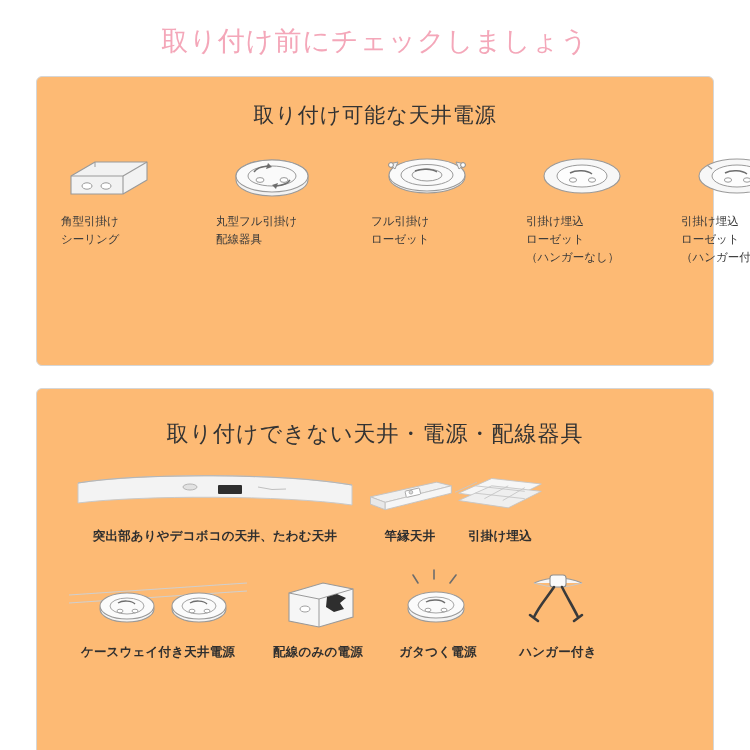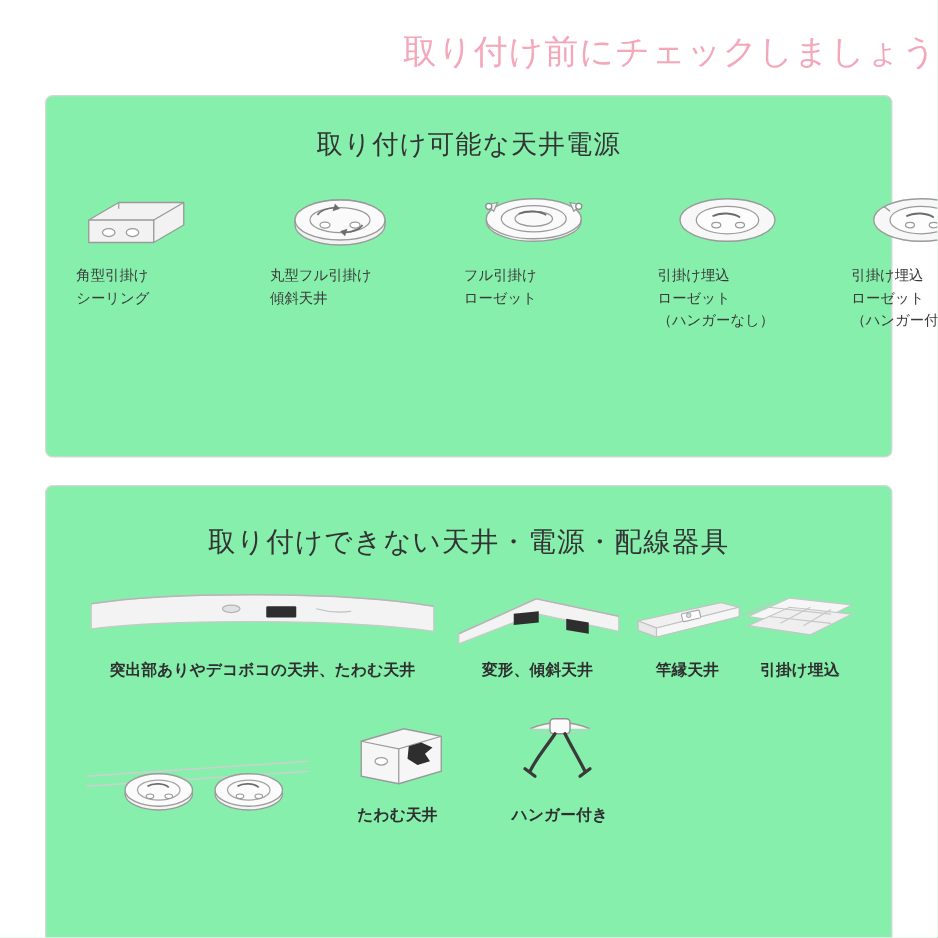--- a/index.html
+++ b/index.html
@@ -19,7 +19,7 @@
 
   
   .page-title {
-    text-align: right;
+    text-align: center;
     font-size: 27px;
     letter-spacing: 1px;
     color: #f4a7b9;

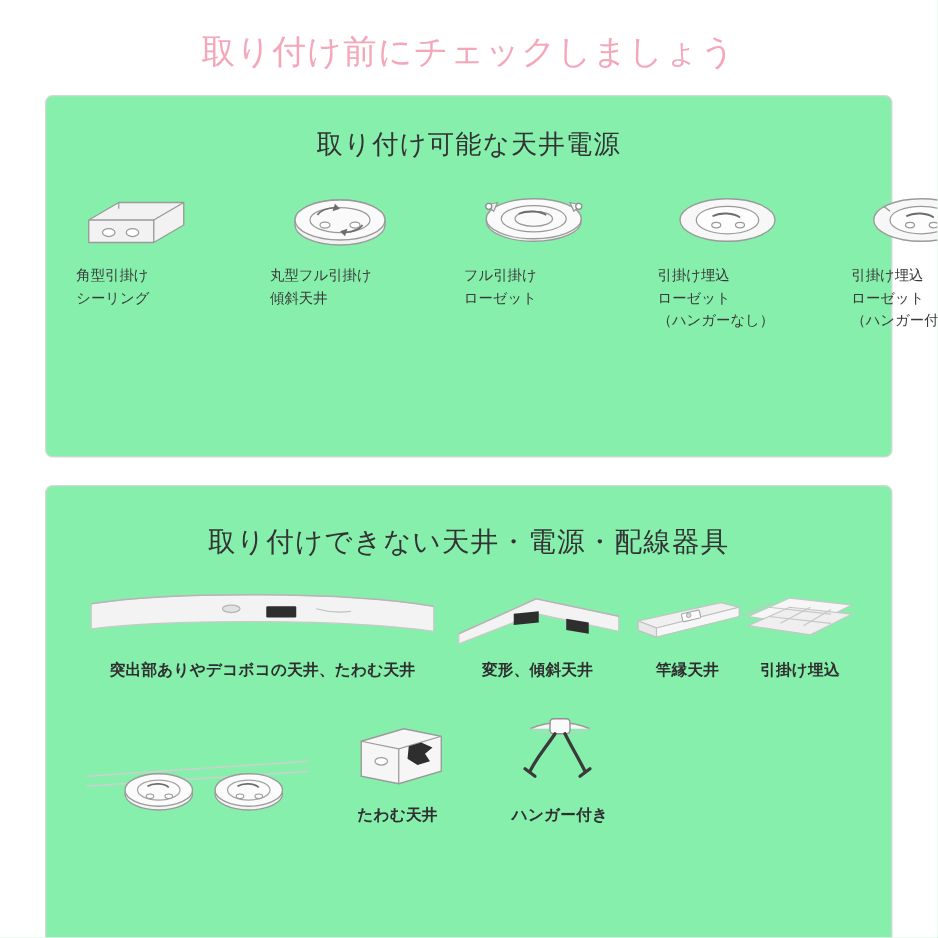--- a/index.html
+++ b/index.html
@@ -34,7 +34,7 @@
     position: absolute;
     left: 36px;
     width: 678px;
-    background: #86efac;
+    background: #fdba74;
     border: 1px solid #d6d6d6;
     border-radius: 6px;
   }

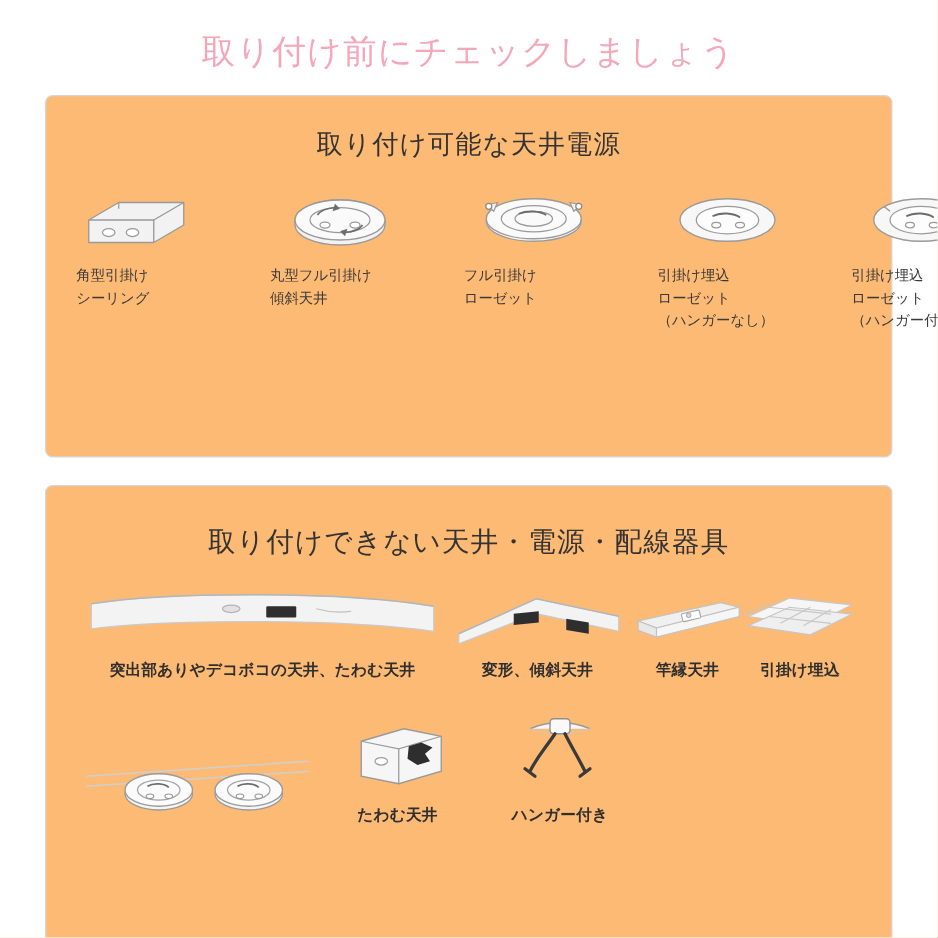--- a/index.html
+++ b/index.html
@@ -147,7 +147,7 @@
           </svg>
         </div>
         <div class="ok-label" style="white-space:pre-line">丸型フル引掛け
-傾斜天井</div>
+配線器具</div>
       </div>
 
       <div class="ok-item">

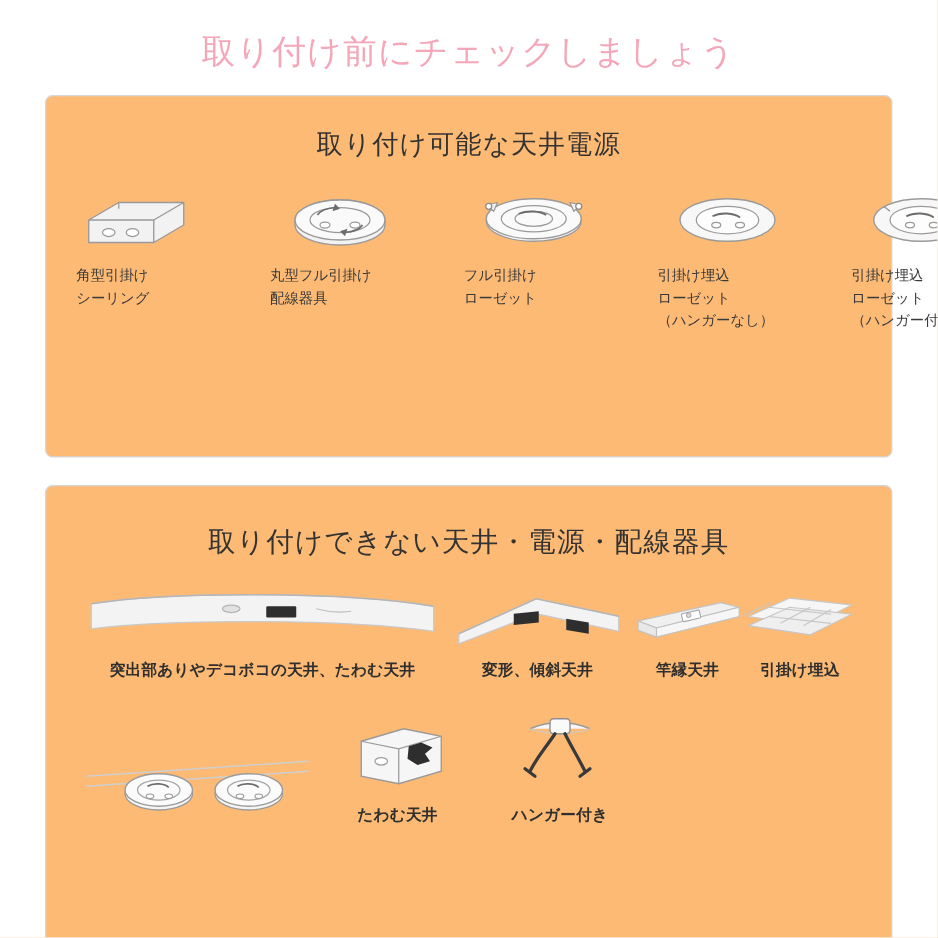--- a/index.html
+++ b/index.html
@@ -224,17 +224,6 @@
         <div class="ng-label">突出部ありやデコボコの天井、たわむ天井</div>
       </div>
 
-      <div class="ng-cell" style="width:150px">
-        <div class="ng-art">
-          <svg width="150" height="48" viewBox="0 0 150 48">
-            <path d="M12 36 L74 8 L140 22 L140 34 L74 20 L12 44 Z" fill="#f3f3f3" stroke="#c9c9c9" stroke-width="1"></path>
-            <path d="M12 36 L74 8 L140 22" fill="none" stroke="#b5b5b5" stroke-width="1.2"></path>
-            <polygon points="56,20 76,18 76,27 56,29" fill="#2e2e2e"></polygon>
-            <polygon points="98,24 116,27 116,36 98,33" fill="#2e2e2e"></polygon>
-          </svg>
-        </div>
-        <div class="ng-label">変形、傾斜天井</div>
-      </div>
 
       <div class="ng-cell" style="width:90px">
         <div class="ng-art">

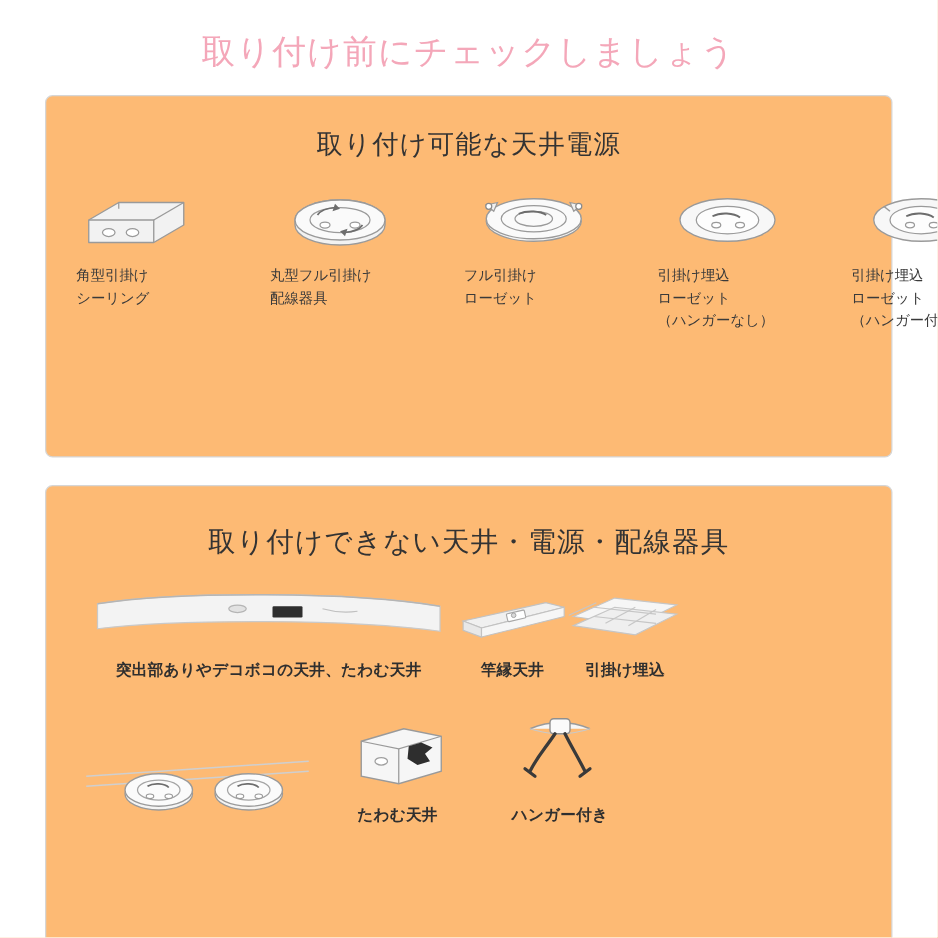--- a/index.html
+++ b/index.html
@@ -284,6 +284,7 @@
             </g>
           </svg>
         </div>
+        <div class="ng-label">ケースウェイ付き天井電源</div>
       </div>
 
       <div class="ng-cell" style="width:130px">

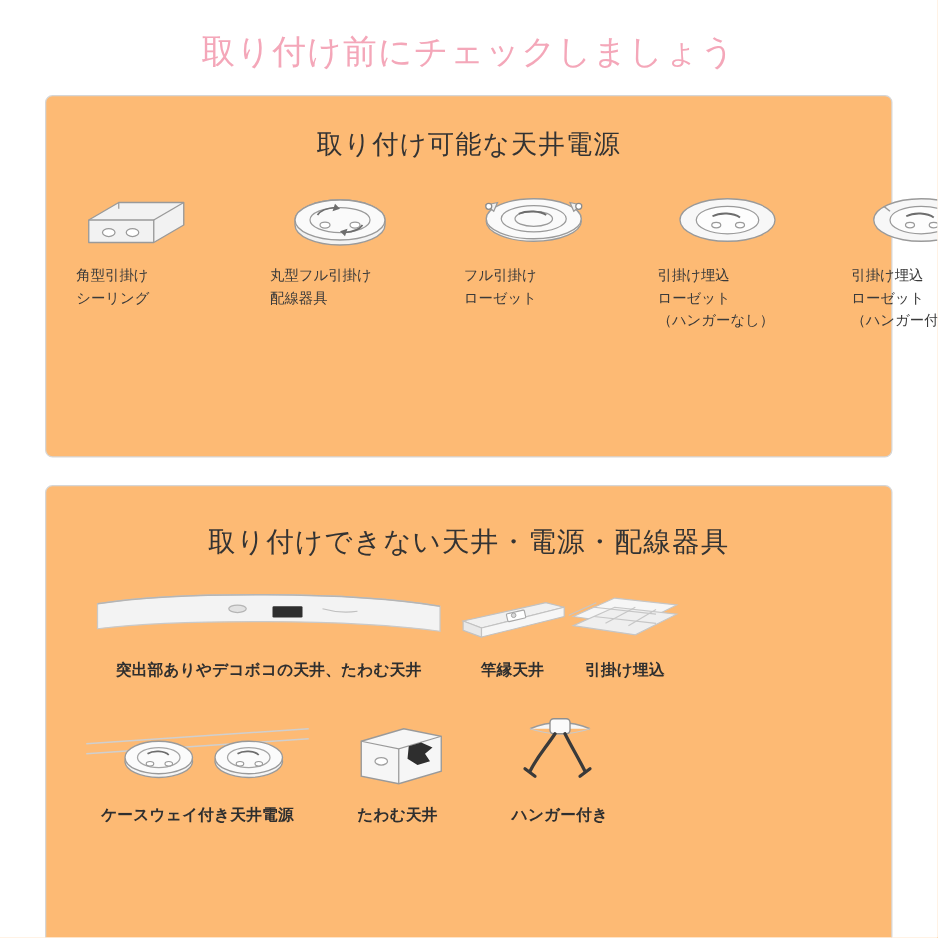--- a/index.html
+++ b/index.html
@@ -299,7 +299,7 @@
             </g>
           </svg>
         </div>
-        <div class="ng-label">たわむ天井</div>
+        <div class="ng-label">配線のみの電源</div>
       </div>
 
 

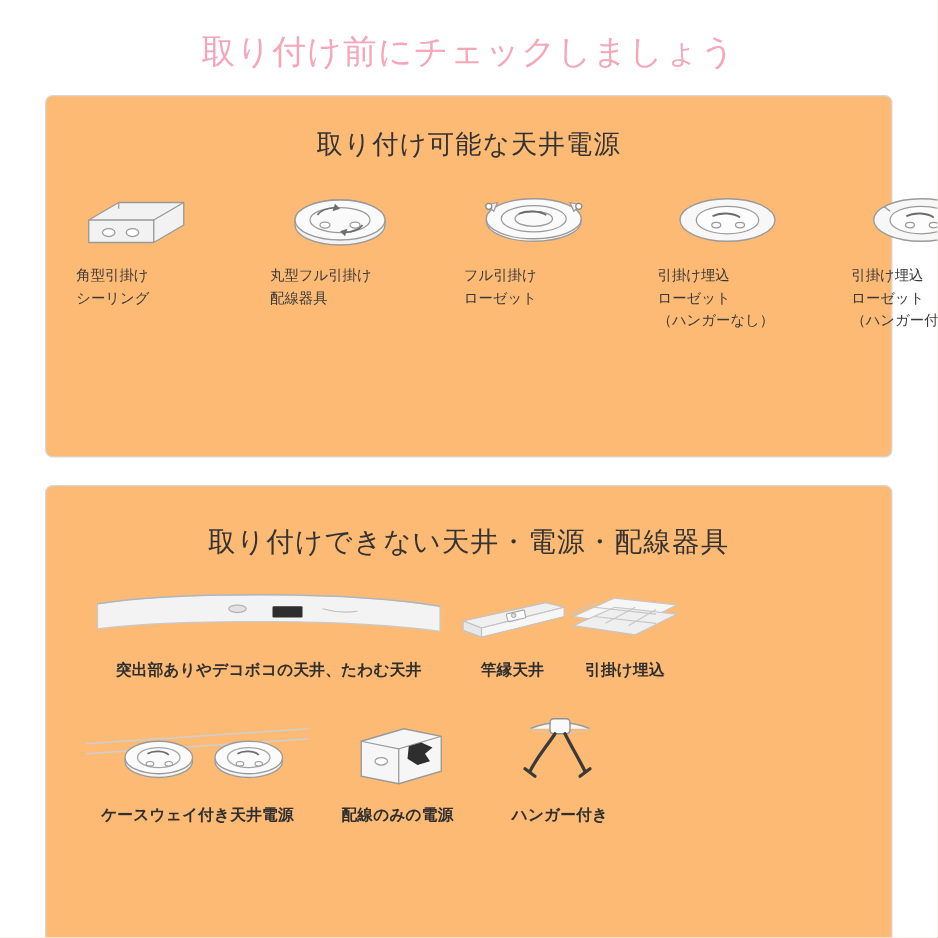--- a/index.html
+++ b/index.html
@@ -303,6 +303,24 @@
       </div>
 
 
+      <div class="ng-cell" style="width:110px">
+        <div class="ng-art">
+          <svg width="108" height="66" viewBox="0 0 108 66">
+            <g stroke="#6d6d6d" stroke-width="1.6" fill="none" stroke-linecap="round">
+              <path d="M34 14 l-5 -8"></path>
+              <path d="M50 10 l0 -9"></path>
+              <path d="M66 14 l6 -8"></path>
+            </g>
+            <ellipse cx="52" cy="40" rx="28" ry="13" fill="#f3f3f3" stroke="#9a9a9a" stroke-width="1.1"></ellipse>
+            <ellipse cx="52" cy="36" rx="28" ry="13" fill="#fbfbfb" stroke="#9a9a9a" stroke-width="1.1"></ellipse>
+            <ellipse cx="52" cy="36" rx="18" ry="8" fill="none" stroke="#a5a5a5" stroke-width="1"></ellipse>
+            <path d="M42 33 a11 5 0 0 1 19 1" fill="none" stroke="#6d6d6d" stroke-width="1.4"></path>
+            <ellipse cx="44" cy="41" rx="3" ry="1.8" fill="#fff" stroke="#9a9a9a" stroke-width="0.9"></ellipse>
+            <ellipse cx="60" cy="41" rx="3" ry="1.8" fill="#fff" stroke="#9a9a9a" stroke-width="0.9"></ellipse>
+          </svg>
+        </div>
+        <div class="ng-label">ガタつく電源</div>
+      </div>
 
       <div class="ng-cell" style="width:130px">
         <div class="ng-art">

